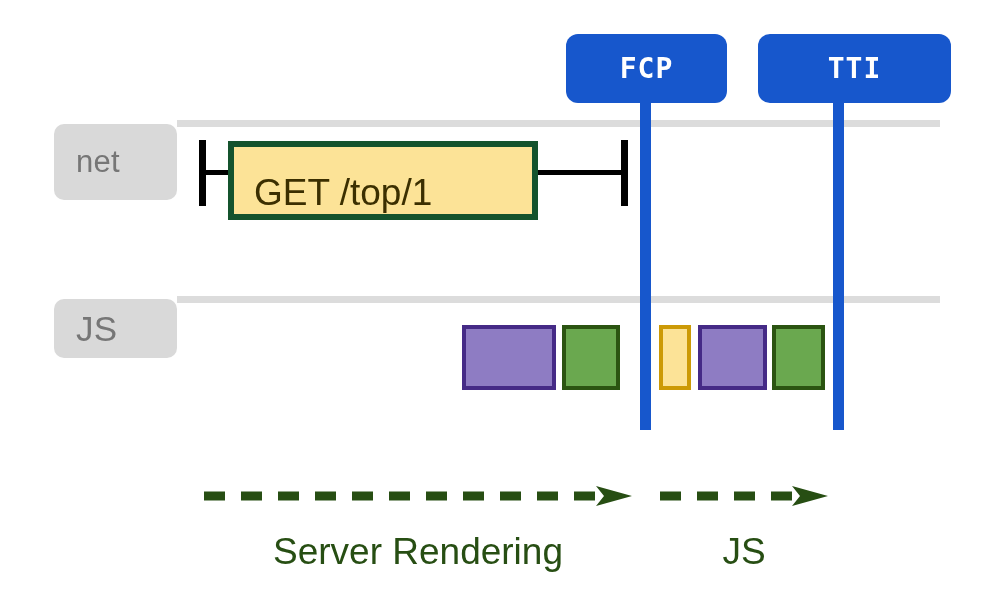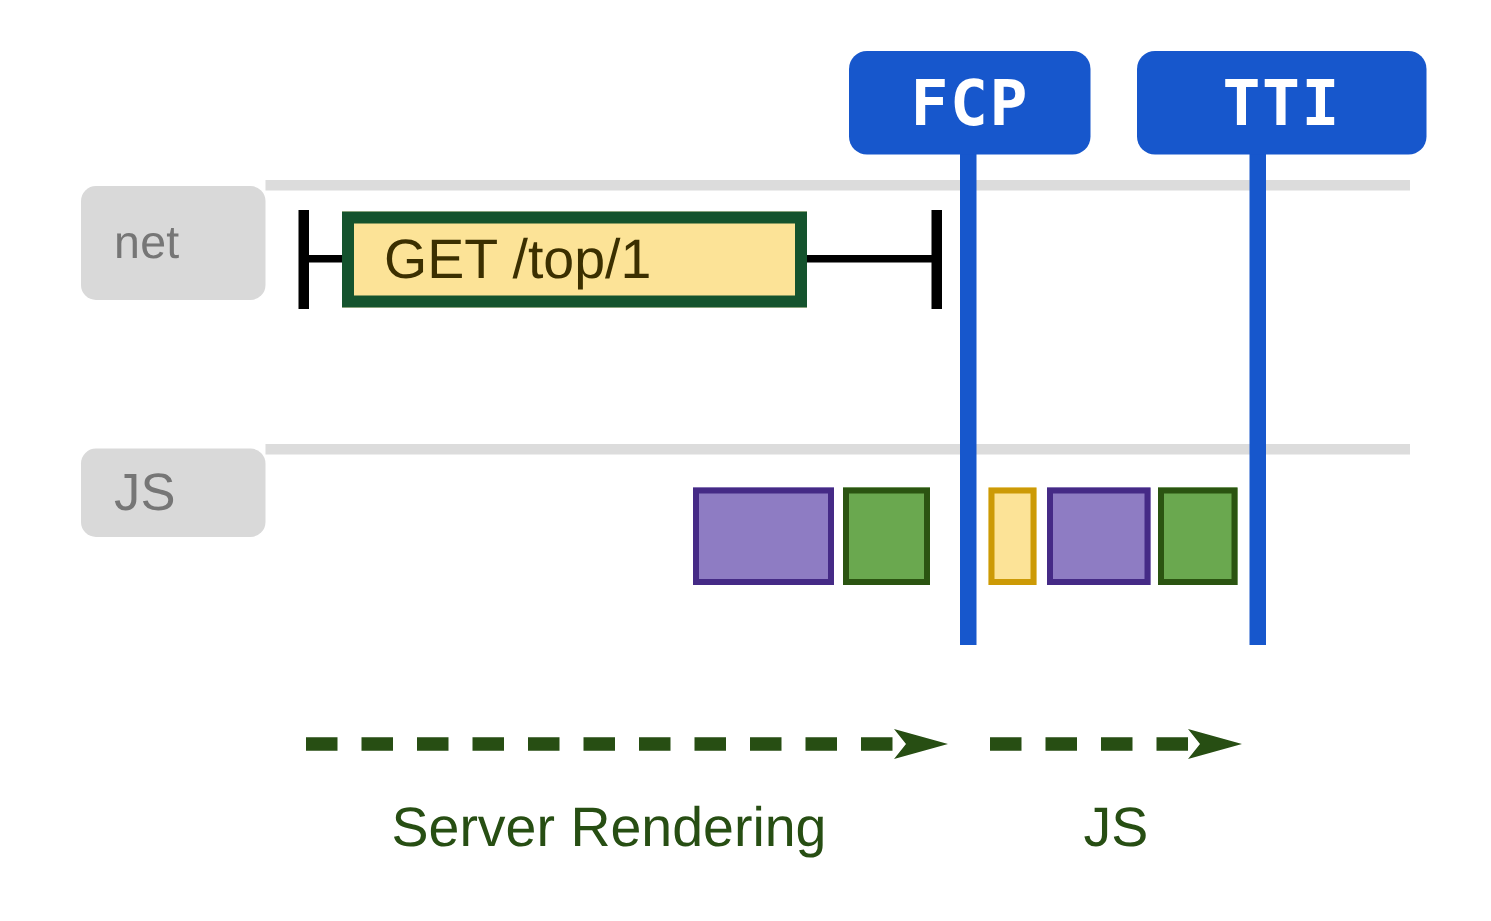--- a/index.html
+++ b/index.html
@@ -110,7 +110,7 @@
     justify-content: center;
     font-family: "DejaVu Sans Mono", "Liberation Mono", monospace;
     font-weight: bold;
-    font-size: 42px;
+    font-size: 28px;
     letter-spacing: 1px;
   }
 

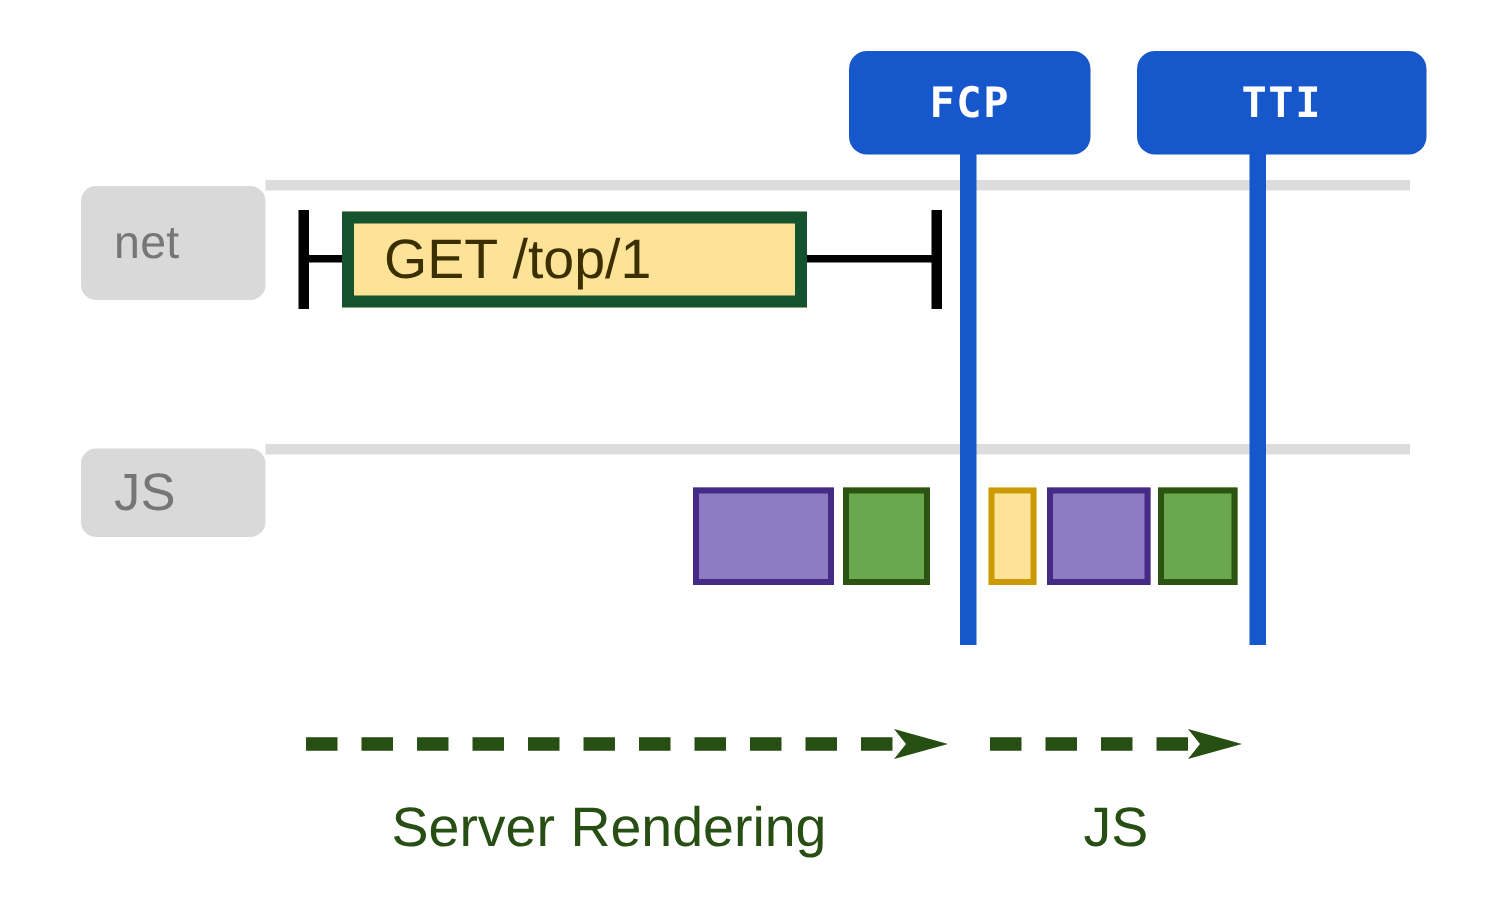--- a/index.html
+++ b/index.html
@@ -67,12 +67,12 @@
   .req-bar {
     position: absolute;
     left: 228px; top: 141px;
-    width: 310px; height: 64px;
+    width: 310px; height: 79px;
     background: #fce397;
-    border: 8px solid #14532d;
+    border: 6px solid #14532d;
     box-sizing: border-box;
     display: flex;
-    align-items: center;
+    align-items: flex-end;
     padding-left: 20px;
     color: #3b2f00;
     font-size: 37px;

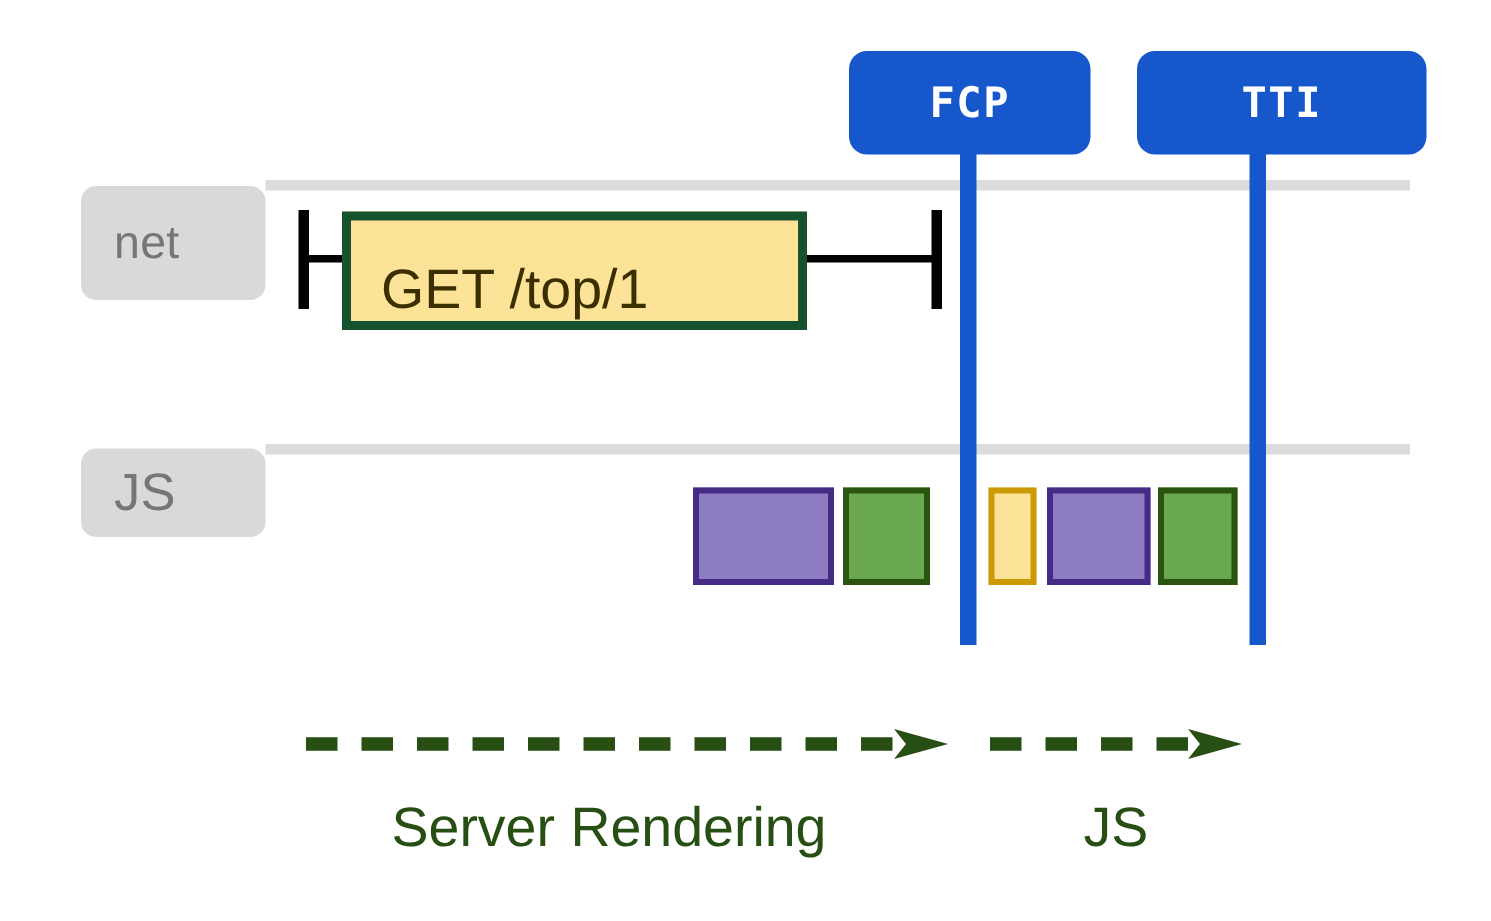--- a/index.html
+++ b/index.html
@@ -181,7 +181,7 @@
     </svg>
   </div>
 
-  <div class="phase-caption" style="left:192px;top:531px;width:428px;">Server Rendering</div>
+  <div class="phase-caption" style="left:204px;top:531px;width:428px;">Server Rendering</div>
   <div class="phase-caption" style="left:660px;top:531px;width:168px;">JS</div>
 
 </div>

